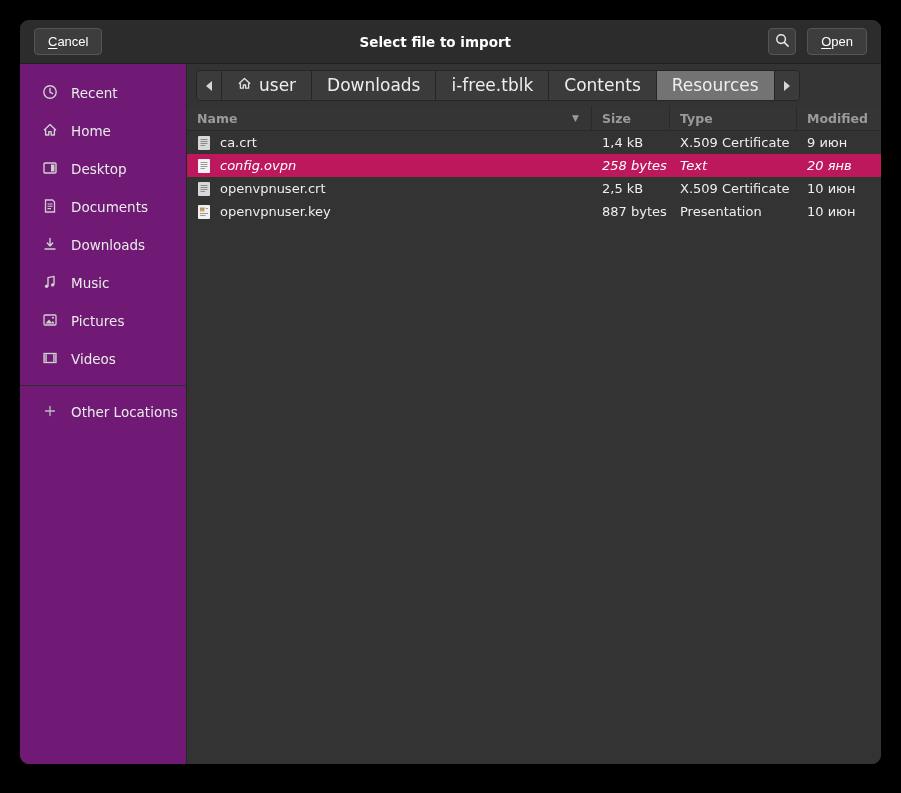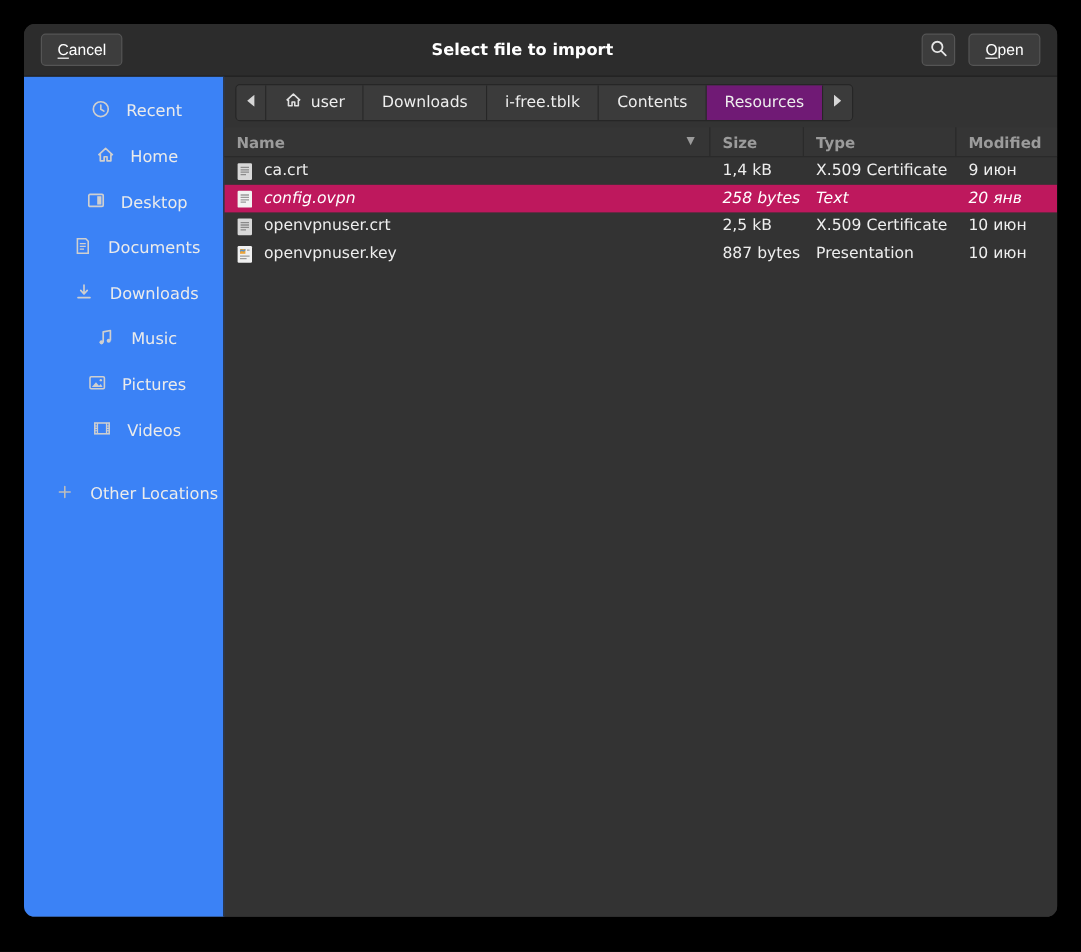--- a/index.html
+++ b/index.html
@@ -27,8 +27,8 @@
   
   .content { flex:1; display:flex; min-height:0; }
   .sidebar {
-    width:167px; flex:0 0 167px; background:#3b82f6; border-right:1px solid #262626;
-    padding-top:10px; display:flex; flex-direction:column;align-items:center;
+    width:167px; flex:0 0 167px; background:#701a75; border-right:1px solid #262626;
+    padding-top:10px; display:flex; flex-direction:column;
   }
   .side-item {
     height:38px; display:flex; align-items:center; gap:13px; padding-left:22px;

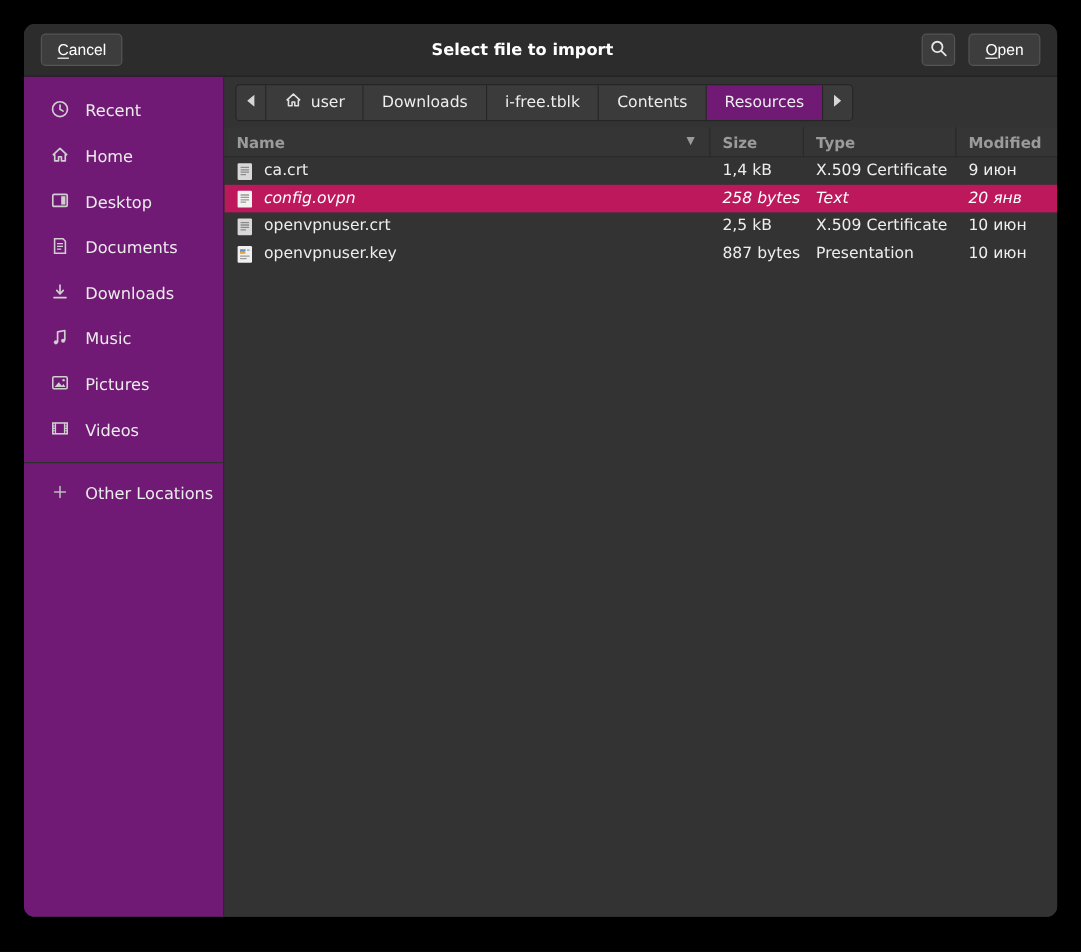--- a/index.html
+++ b/index.html
@@ -41,7 +41,7 @@
   .pathbar { height:42px; display:flex; align-items:center; padding:0 9px; }
   .crumbs { display:inline-flex; height:31px; border:1px solid #262626; border-radius:4px; overflow:hidden; }
   .crumb {
-    background:#3b3b3b; color:#eeeeee; font-size:13px; display:flex; align-items:center;
+    background:#3b3b3b; color:#eeeeee; font-size:17px; display:flex; align-items:center;
     gap:7px; padding:0 15px; border-right:1px solid #262626; cursor:pointer; white-space:nowrap;
   }
   .crumb:last-child { border-right:none; }

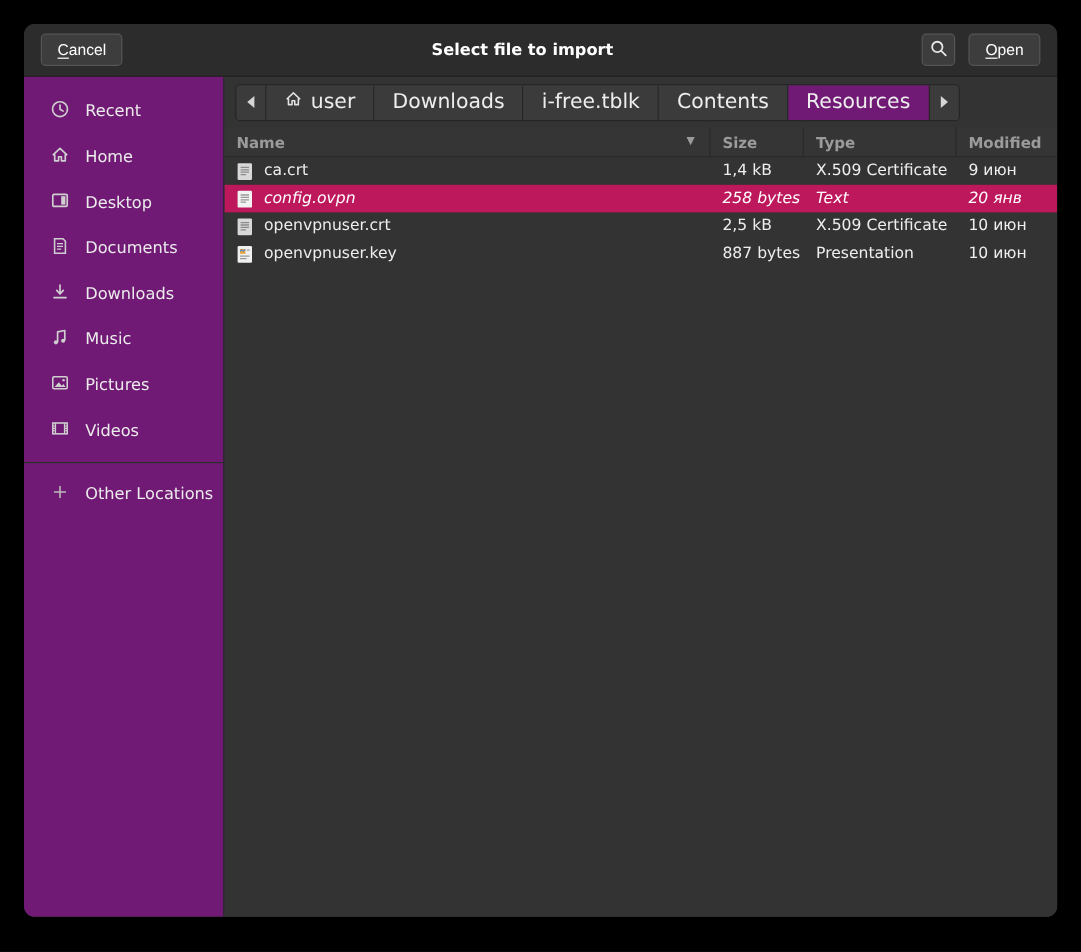--- a/index.html
+++ b/index.html
@@ -46,7 +46,7 @@
   }
   .crumb:last-child { border-right:none; }
   .crumb.nav { padding:0 8px; color:#cccccc; }
-  .crumb.active { background:#701a75; }
+  .crumb.active { background:#737373; }
   
   .thead { display:flex; height:25px; background:#353535; border-bottom:1px solid #2a2a2a;justify-content:space-between; }
   .th {

